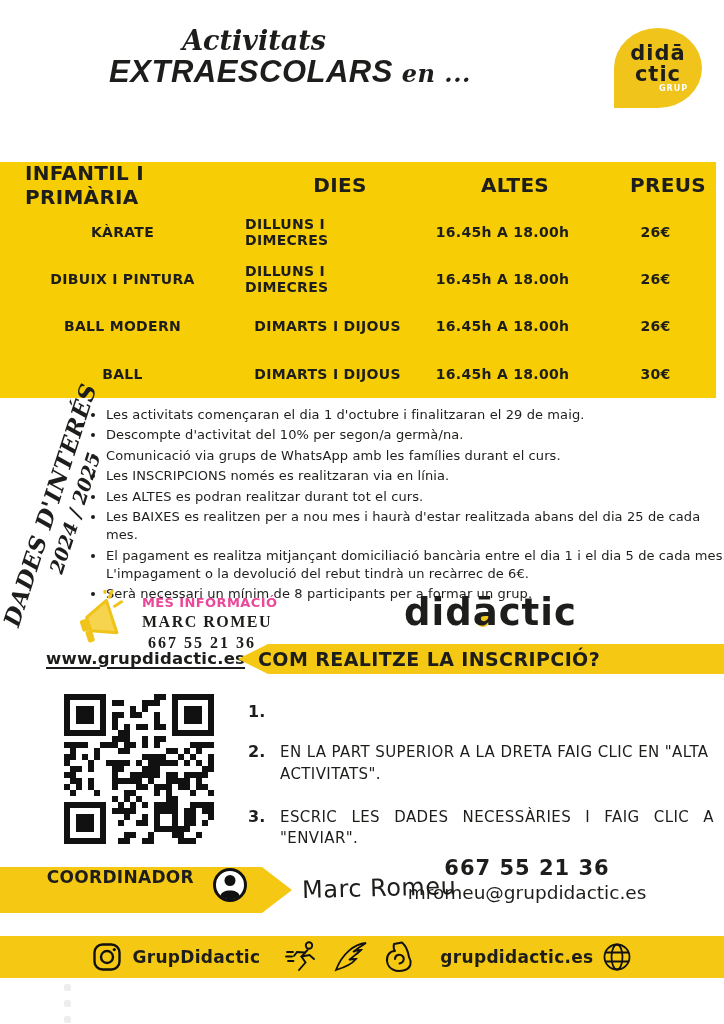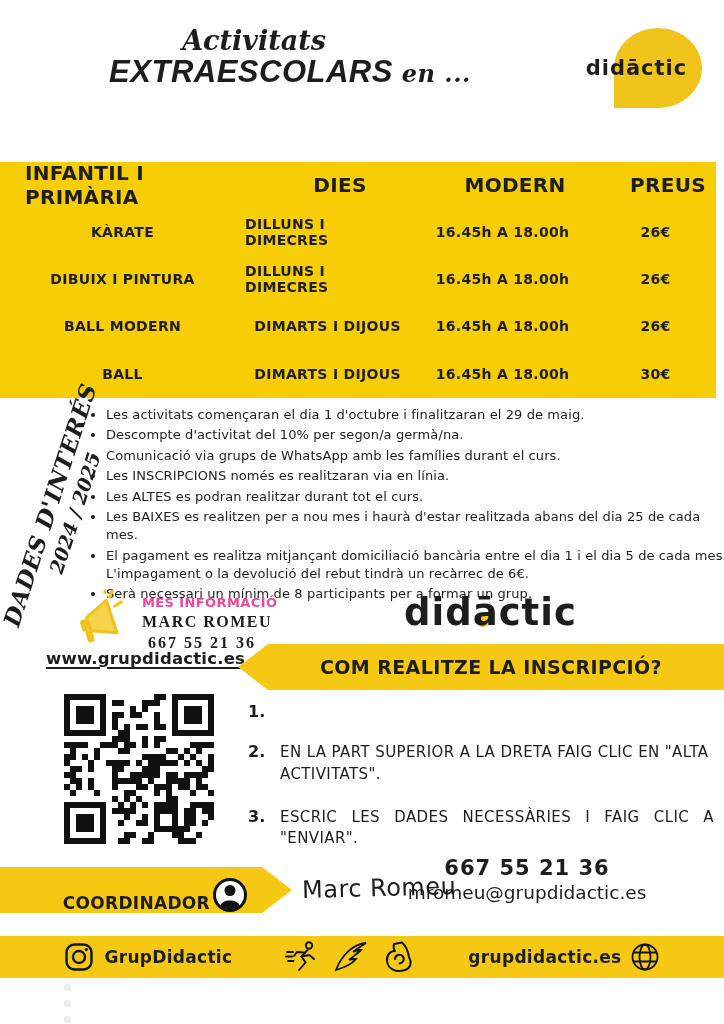--- a/index.html
+++ b/index.html
@@ -16,7 +16,7 @@
   .main-title{top:100px;left:0;right:0;text-align:center;font-size:35px;letter-spacing:.5px;}
 
   .logo-blob{top:28px;right:22px;width:88px;height:80px;background:#F0C41B;
-             border-radius:50% 50% 50% 0;display:flex;flex-direction:row;
+             border-radius:50% 50% 50% 0;display:flex;flex-direction:column;
              align-items:center;justify-content:center;line-height:1;}
   .logo-blob .l1,.logo-blob .l2{font-weight:800;font-size:21px;letter-spacing:1px;color:#1d1d1b;
              font-family:"DejaVu Sans",sans-serif;}

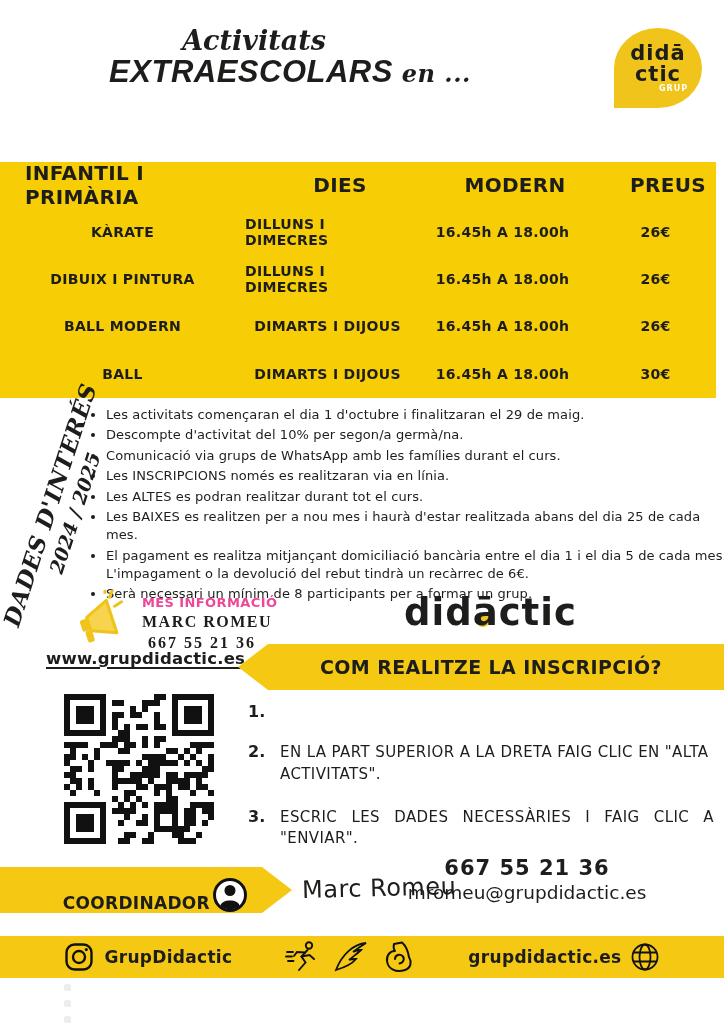--- a/index.html
+++ b/index.html
@@ -105,7 +105,7 @@
   <div class="abs acts-table">
     <div class="th">INFANTIL I PRIMÀRIA</div>
     <div class="th">DIES</div>
-    <div class="th">MODERN</div>
+    <div class="th">ALTES</div>
     <div class="th">PREUS</div>
 
     <div class="td">KÀRATE</div>

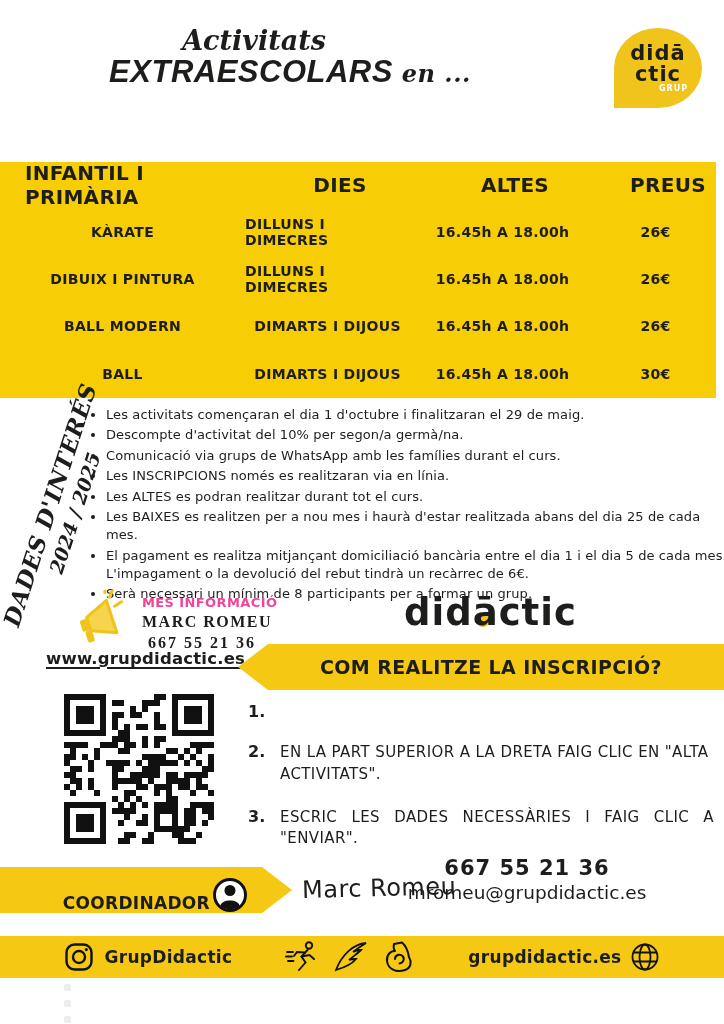--- a/index.html
+++ b/index.html
@@ -54,9 +54,9 @@
   .weblink{top:649px;left:46px;font-weight:800;font-size:16.5px;letter-spacing:.2px;color:#1d1d1b;
            text-decoration:underline;text-decoration-thickness:2px;text-underline-offset:3px;cursor:pointer;}
 
-  .banner{top:644px;left:238px;width:486px;height:46px;background:#F5C913;
+  .banner{top:644px;left:238px;width:486px;height:30px;background:#F5C913;
           clip-path:polygon(0 50%, 30px 0, 100% 0, 100% 100%, 30px 100%);
-          display:flex;align-items:center;justify-content:center;padding-left:20px;box-sizing:border-box;}
+          display:flex;align-items:center;padding-left:20px;box-sizing:border-box;}
   .banner span{font-weight:800;font-size:19px;letter-spacing:.4px;}
 
   .qr{top:694px;left:64px;}

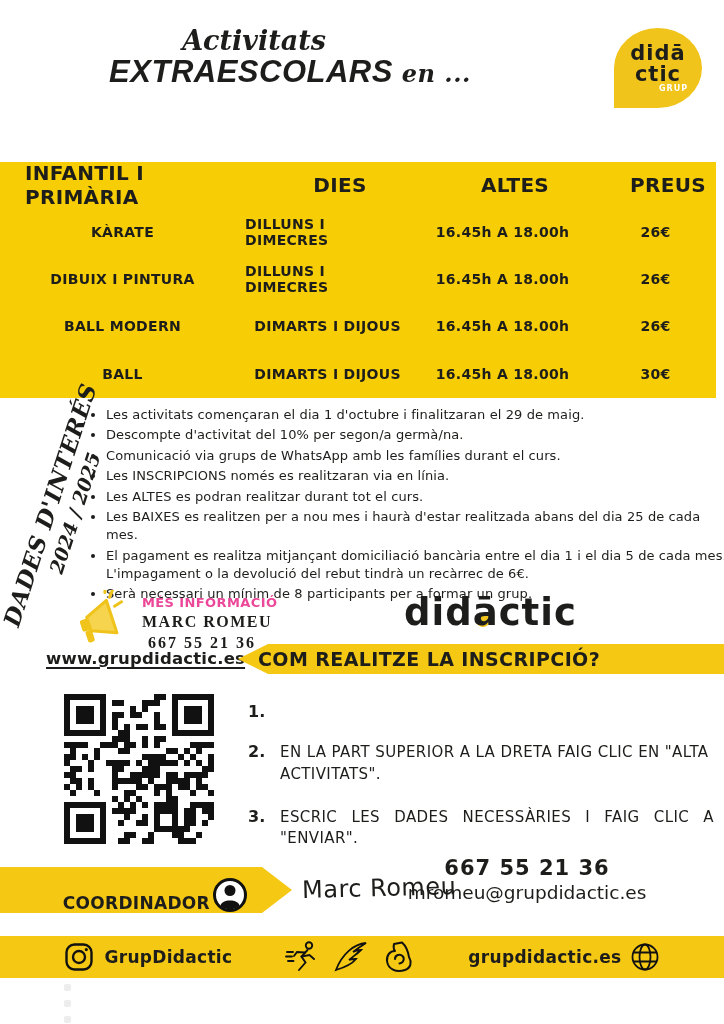--- a/index.html
+++ b/index.html
@@ -70,7 +70,7 @@
   
   .coord-band{top:867px;left:0;width:292px;height:46px;background:#F5C913;
               clip-path:polygon(0 0, 262px 0, 100% 50%, 262px 100%, 0 100%);
-              display:flex;align-items:flex-end;justify-content:flex-end;padding-right:44px;box-sizing:border-box;gap:2px;}
+              display:flex;align-items:flex-start;justify-content:flex-end;padding-right:44px;box-sizing:border-box;gap:18px;}
   .coord-band .lbl{font-weight:800;font-size:17px;letter-spacing:.3px;}
   .coord-name{top:874px;left:302px;font-size:24px;font-weight:500;transform:rotate(-1.5deg);letter-spacing:.5px;}
   .coord-contact{top:856px;left:398px;width:258px;text-align:center;}

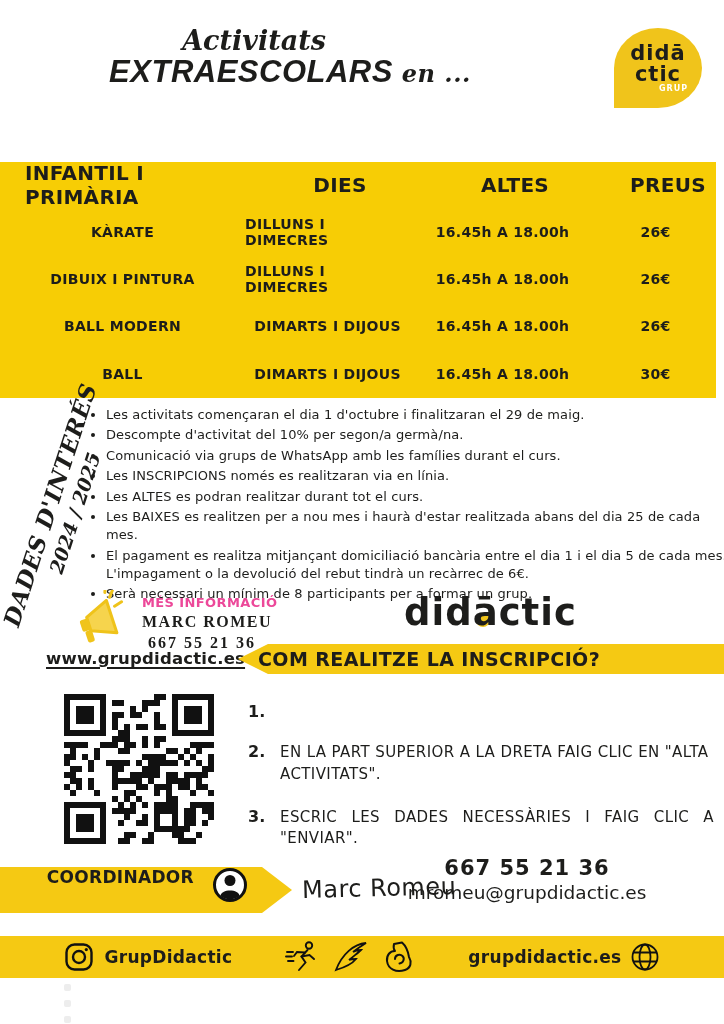--- a/index.html
+++ b/index.html
@@ -82,7 +82,7 @@
               display:flex;align-items:center;justify-content:center;}
   .footer-bar .txt{font-size:17px;font-weight:600;letter-spacing:.3px;}
   .footer-bar .handle{cursor:pointer;}
-  .mr10{margin-right:10px;} .mr42{margin-right:52px;} .mr12{margin-right:12px;} .mr8{margin-right:8px;}
+  .mr10{margin-right:10px;} .mr42{margin-right:24px;} .mr12{margin-right:12px;} .mr8{margin-right:8px;}
 
   .artifact{width:7px;height:7px;background:#ededed;border-radius:2px;left:64px;}
 

